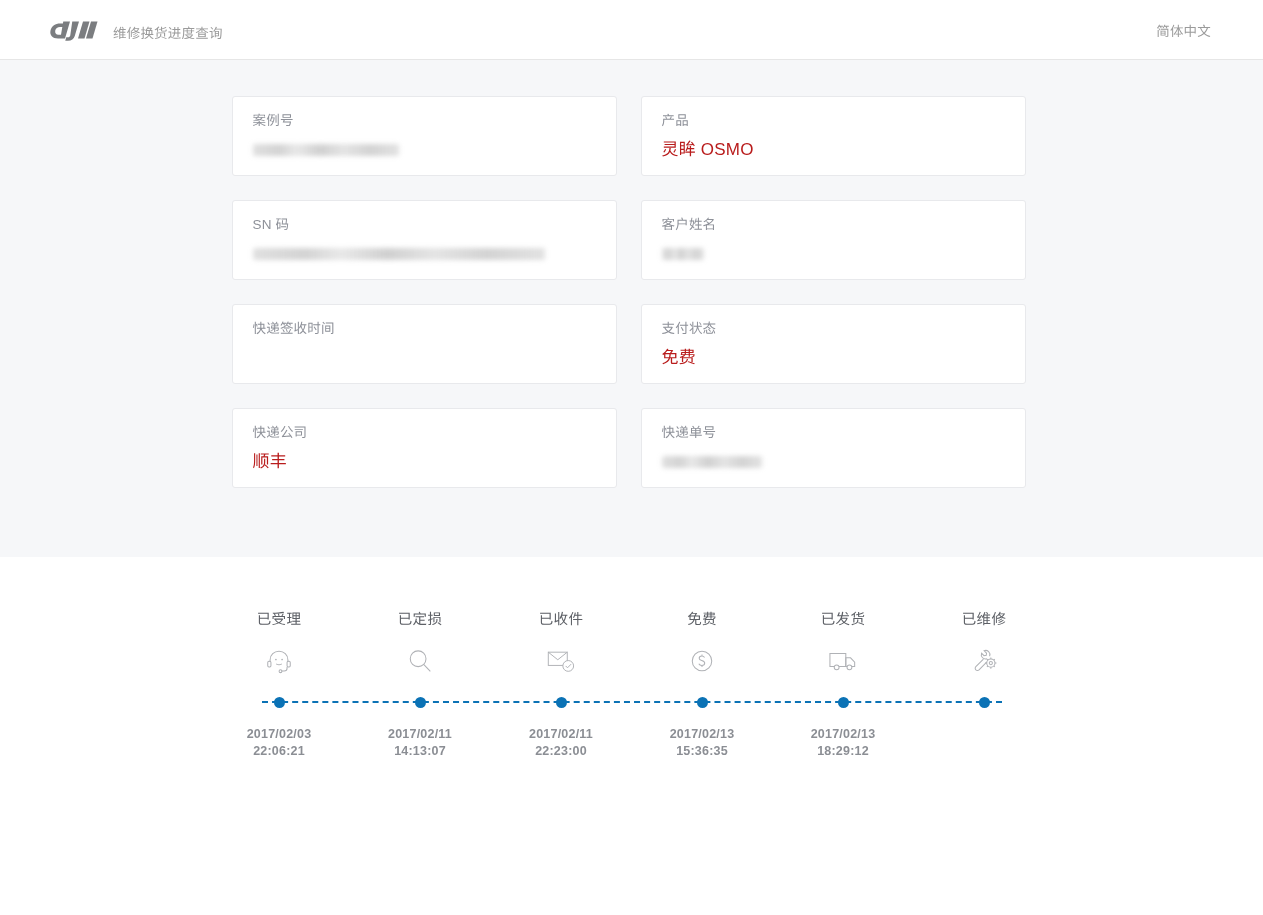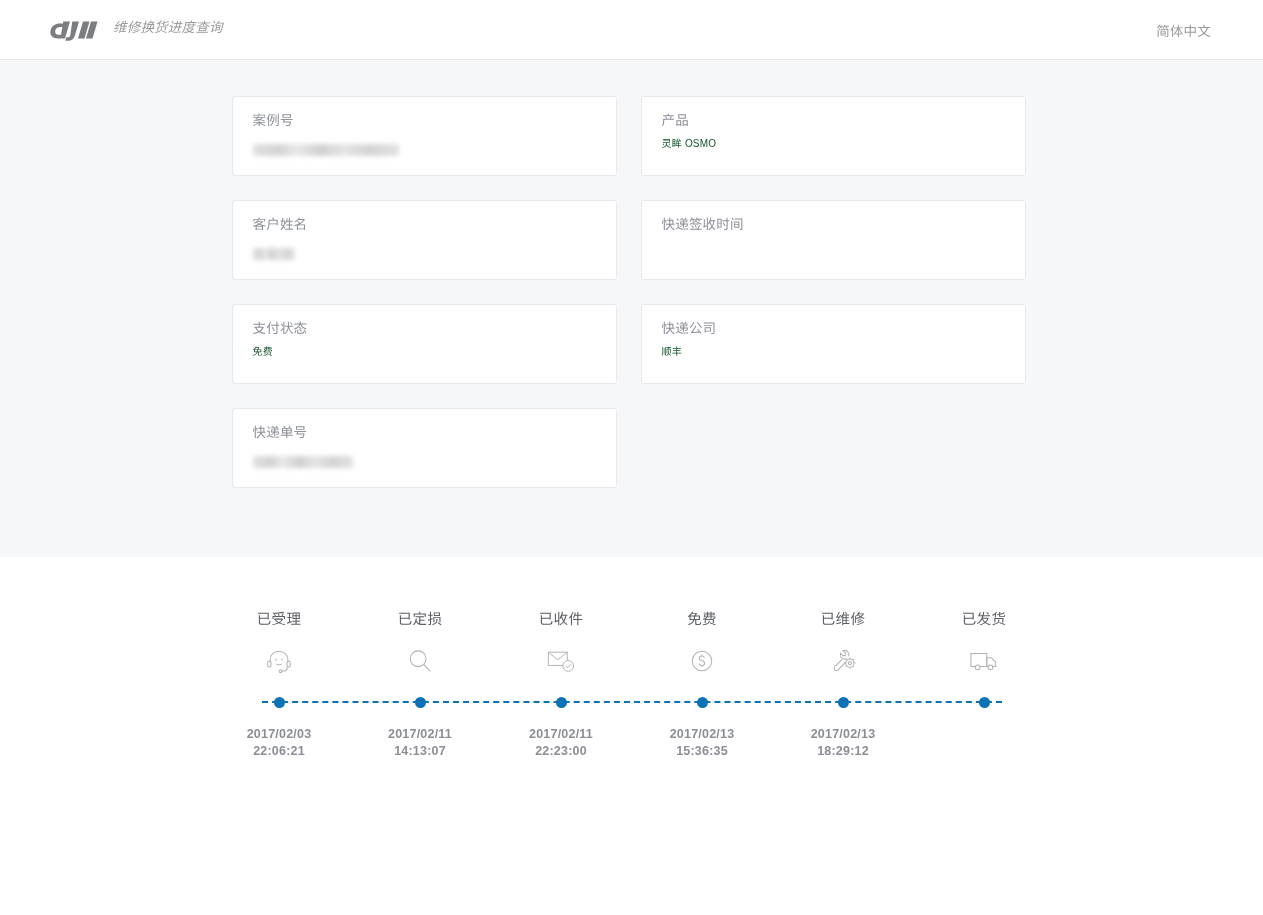--- a/index.html
+++ b/index.html
@@ -25,9 +25,8 @@
   }
   .brand {
     display: flex;
-    align-items: flex-start;
+    align-items: flex-end;
     margin-left: 48px;
-    font-style: italic;
   }
   .dji-logo {
     width: 50px;

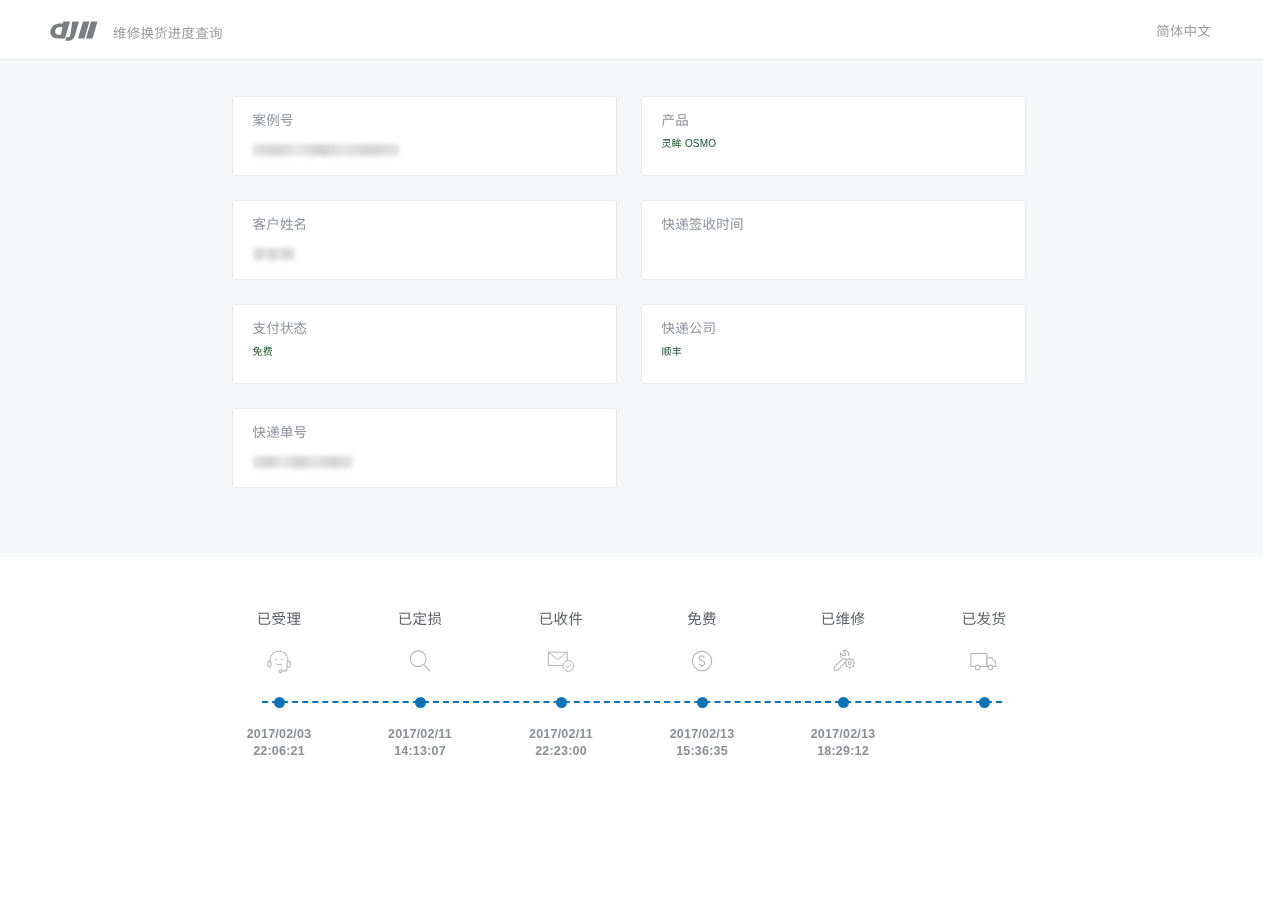--- a/index.html
+++ b/index.html
@@ -83,9 +83,9 @@
     letter-spacing: 0.2px;
   }
   .info-value {
-    margin-top: 3px;
-    font-size: 10px;
-    color: #14532d;
+    margin-top: 9px;
+    font-size: 17px;
+    color: #b91c1c;
     line-height: 20px;
     letter-spacing: 0.2px;
   }

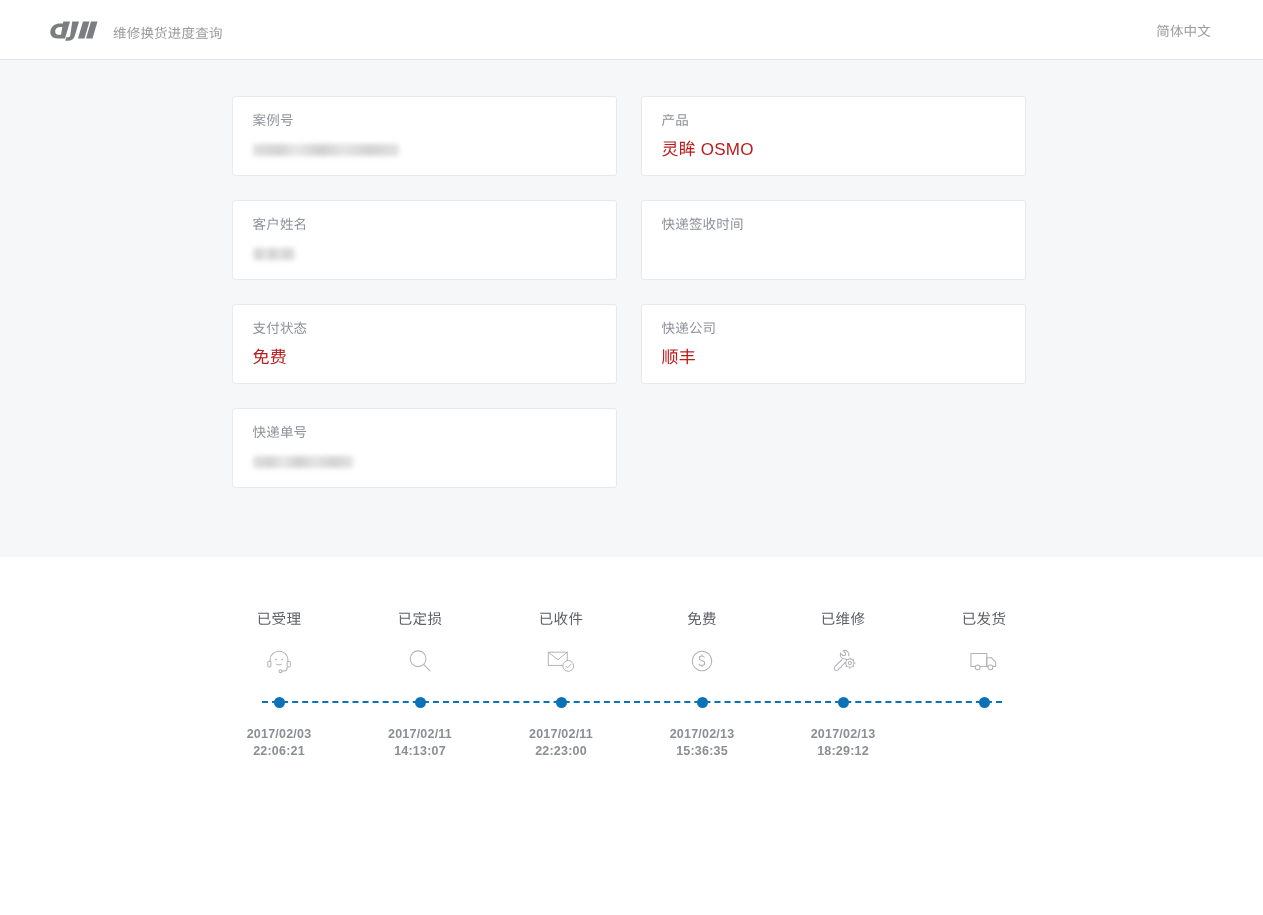--- a/index.html
+++ b/index.html
@@ -223,6 +223,7 @@
         <div class="info-label">产品</div>
         <div class="info-value">灵眸 OSMO</div>
       </div>
+      <div class="info-card"><div class="info-label">SN 码</div><div class="info-value redacted w-xl"></div></div>
       <div class="info-card"><div class="info-label">客户姓名</div><div class="info-value redacted w-sm"></div></div>
       <div class="info-card">
         <div class="info-label">快递签收时间</div>

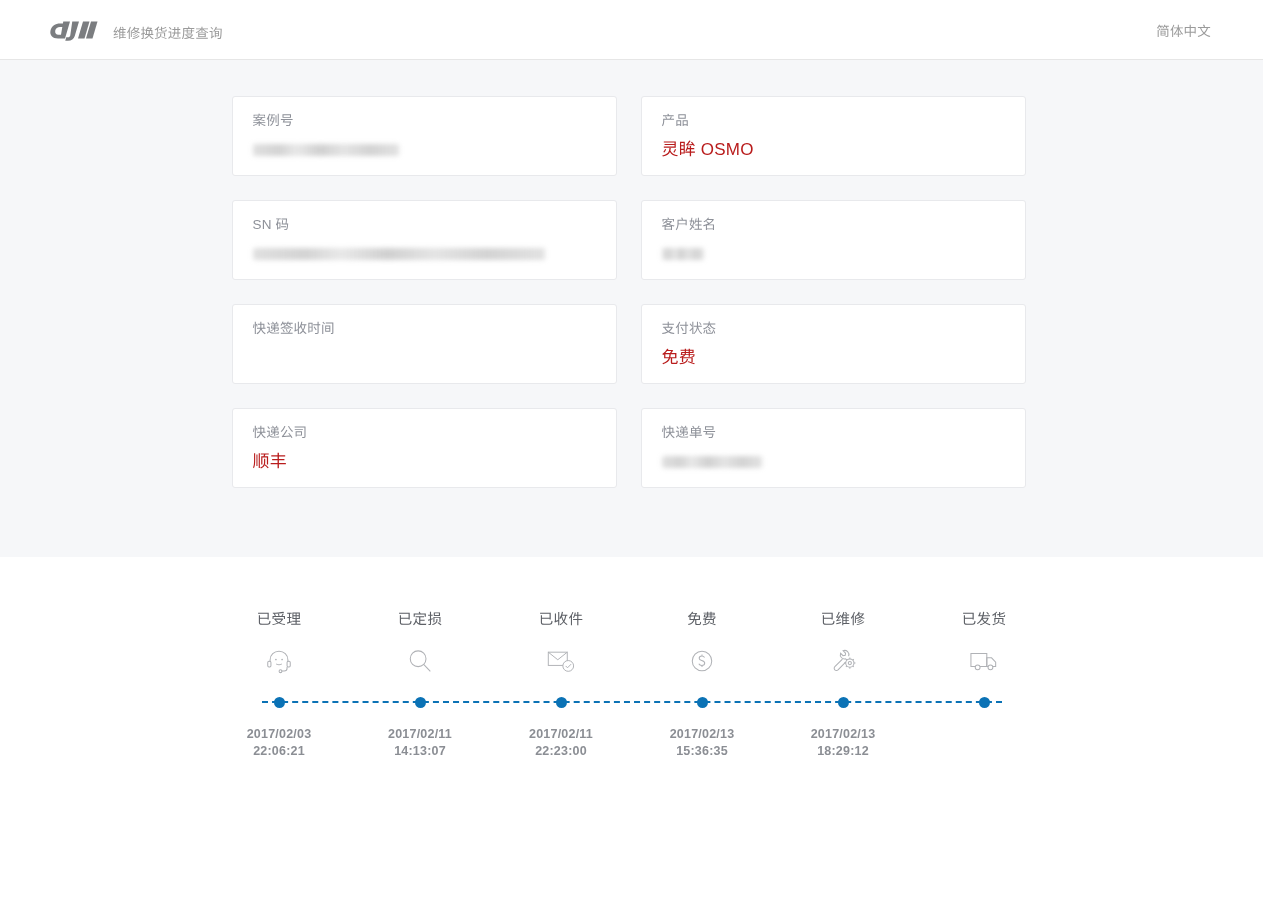--- a/index.html
+++ b/index.html
@@ -289,6 +289,17 @@
           </div>
         </div>
         <div class="step">
+          <div class="step-label">已发货</div>
+          <div class="step-icon">
+            <svg width="32" height="28" viewBox="0 0 34 30" fill="none" stroke="currentColor" stroke-width="1.1">
+              <path d="M3 7 h17 v14 H3 Z"></path>
+              <path d="M20 11.6 h5.1 l4.4 4.6 V21 H20 Z"></path>
+              <circle cx="10.2" cy="21.8" r="2.6" fill="#ffffff"></circle>
+              <circle cx="23.9" cy="21.8" r="2.6" fill="#ffffff"></circle>
+            </svg>
+          </div>
+        </div>
+        <div class="step">
           <div class="step-label">已维修</div>
           <div class="step-icon">
             <svg width="30" height="30" viewBox="0 0 32 32" fill="none" stroke="currentColor" stroke-width="1.1">
@@ -300,17 +311,6 @@
             </svg>
           </div>
         </div>
-        <div class="step">
-          <div class="step-label">已发货</div>
-          <div class="step-icon">
-            <svg width="32" height="28" viewBox="0 0 34 30" fill="none" stroke="currentColor" stroke-width="1.1">
-              <path d="M3 7 h17 v14 H3 Z"></path>
-              <path d="M20 11.6 h5.1 l4.4 4.6 V21 H20 Z"></path>
-              <circle cx="10.2" cy="21.8" r="2.6" fill="#ffffff"></circle>
-              <circle cx="23.9" cy="21.8" r="2.6" fill="#ffffff"></circle>
-            </svg>
-          </div>
-        </div>
       </div>
     <div class="rail-wrap">
       <div class="rail" style="border-top-color: rgb(11, 114, 181);"></div>

